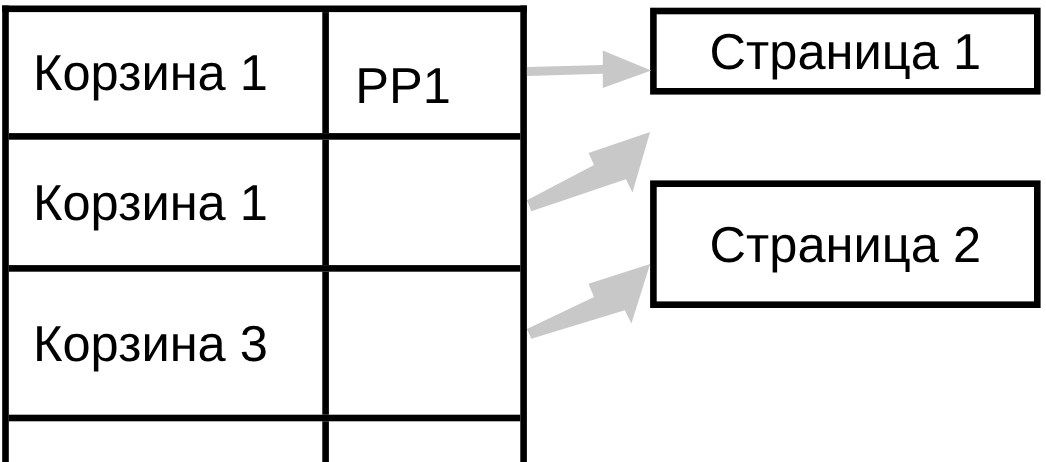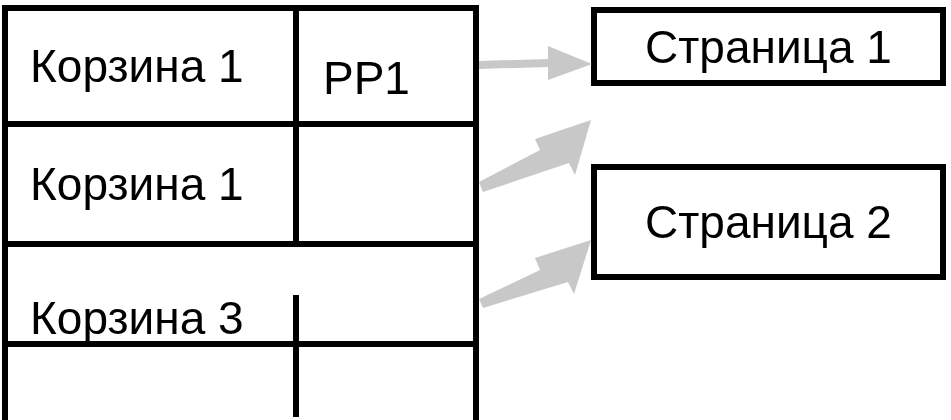--- a/index.html
+++ b/index.html
@@ -42,7 +42,7 @@
   }
   .trow.r1 { height: 116px; }
   .trow.r2 { height: 120px; }
-  .trow.r3 { height: 100px; align-items: flex-end; }
+  .trow.r3 { height: 136px; }
   .trow.r4 { height: 70px; border-bottom: none; }
 
   .tcell {

